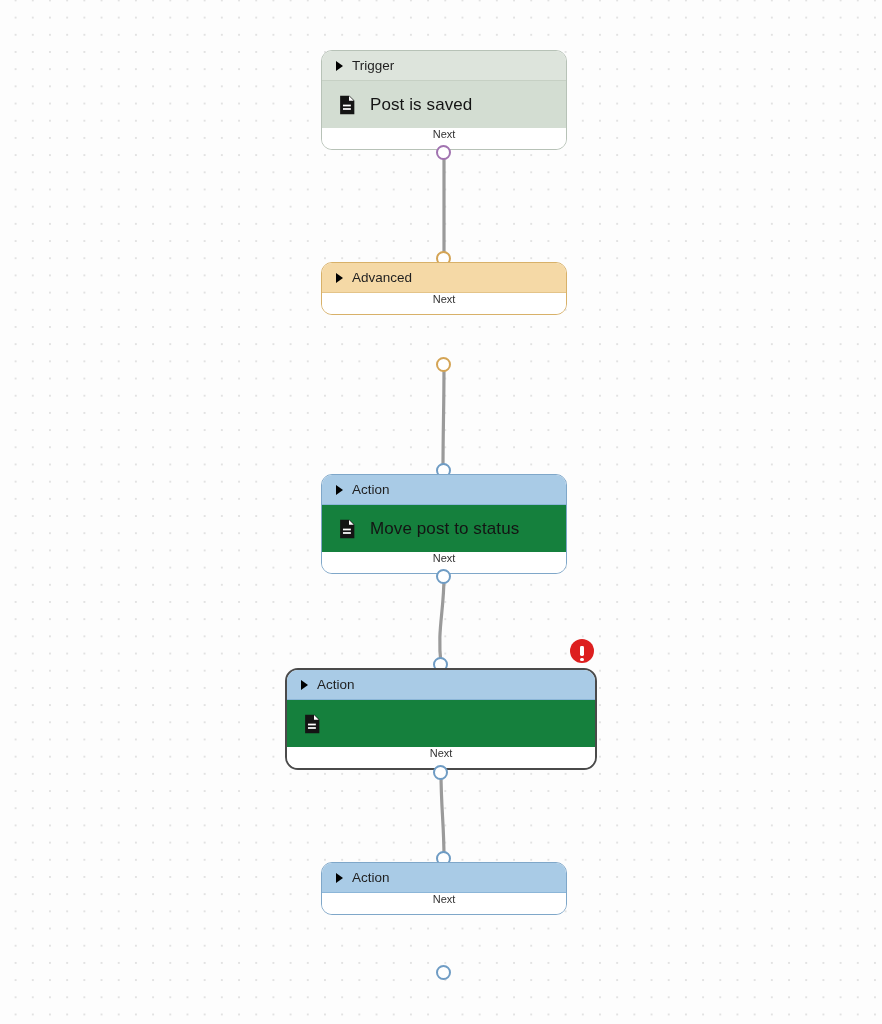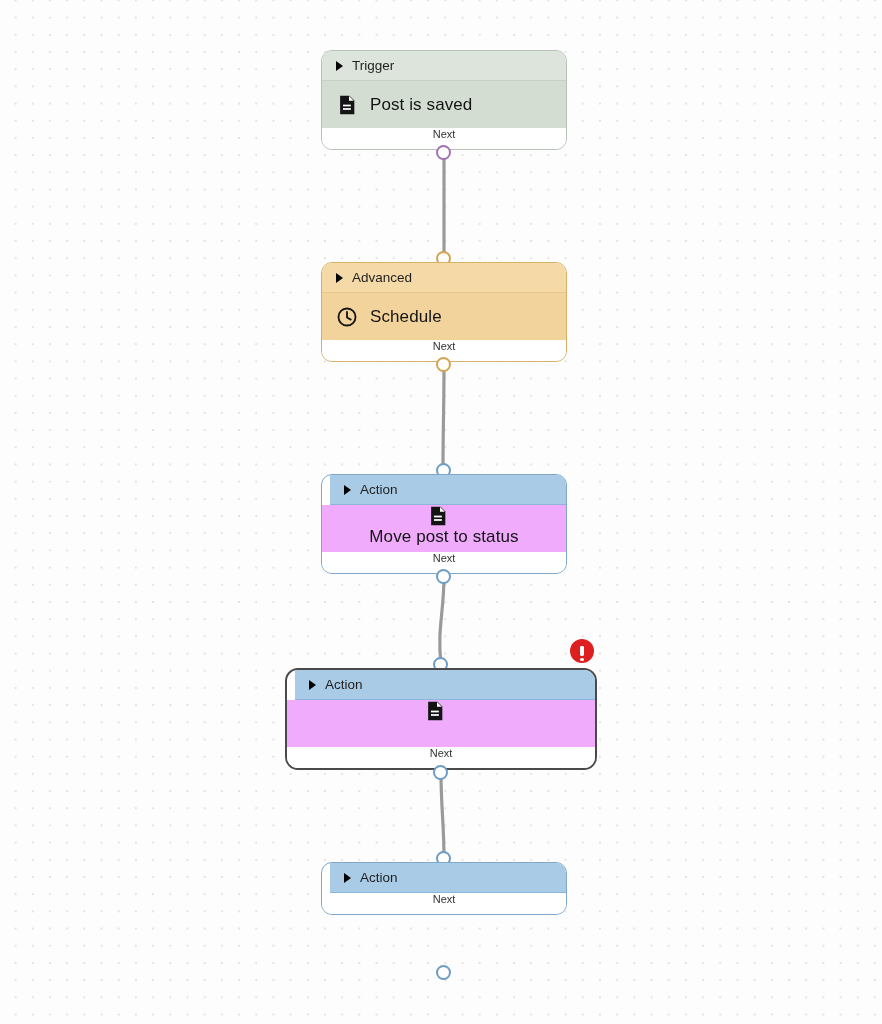--- a/index.html
+++ b/index.html
@@ -195,13 +195,6 @@
       <span class="tri-icon"></span>
       <span>Advanced</span>
     </div>
-    <div class="node-body">
-      <svg class="glyph" viewBox="0 0 24 24">
-        <circle cx="12" cy="12" r="9.3" fill="none" stroke="#141414" stroke-width="2"></circle>
-        <path d="M12 6.4v6.1l4.1 2.4" fill="none" stroke="#141414" stroke-width="2" stroke-linecap="round" stroke-linejoin="round"></path>
-      </svg>
-      <span class="node-title">Schedule</span>
-    </div>
     <div class="node-footer">
       <span>Next</span>
     </div>

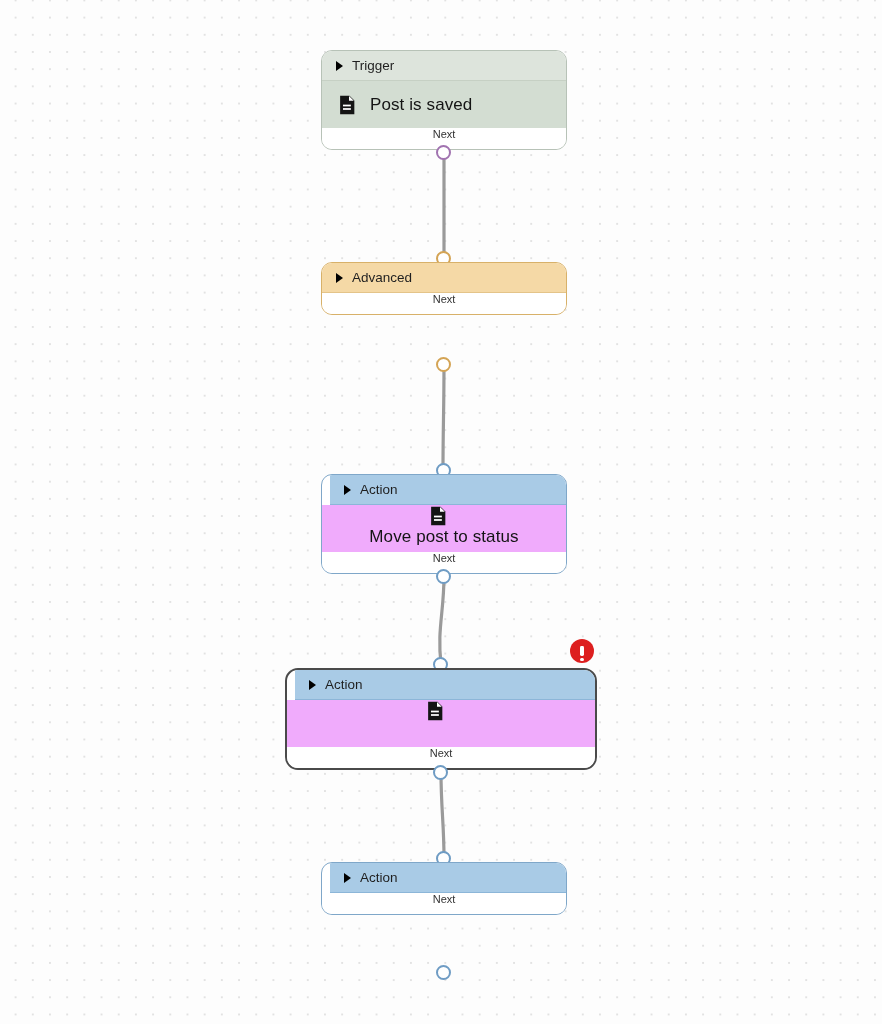--- a/index.html
+++ b/index.html
@@ -105,7 +105,7 @@
   .node.advanced .node-body   { background: #f2d39c; }
 
   .node.action   { border: 1px solid #7fa7c9; }
-  .node.action   .node-header { background: #a9cbe6; border-bottom: 1px solid #8cb6d8; margin-left: 8px; }
+  .node.action   .node-header { background: #a9cbe6; border-bottom: 1px solid #8cb6d8; }
   .node.action   .node-body   { background: #f0abfc; flex-direction: column; }
 
   .node.selected {

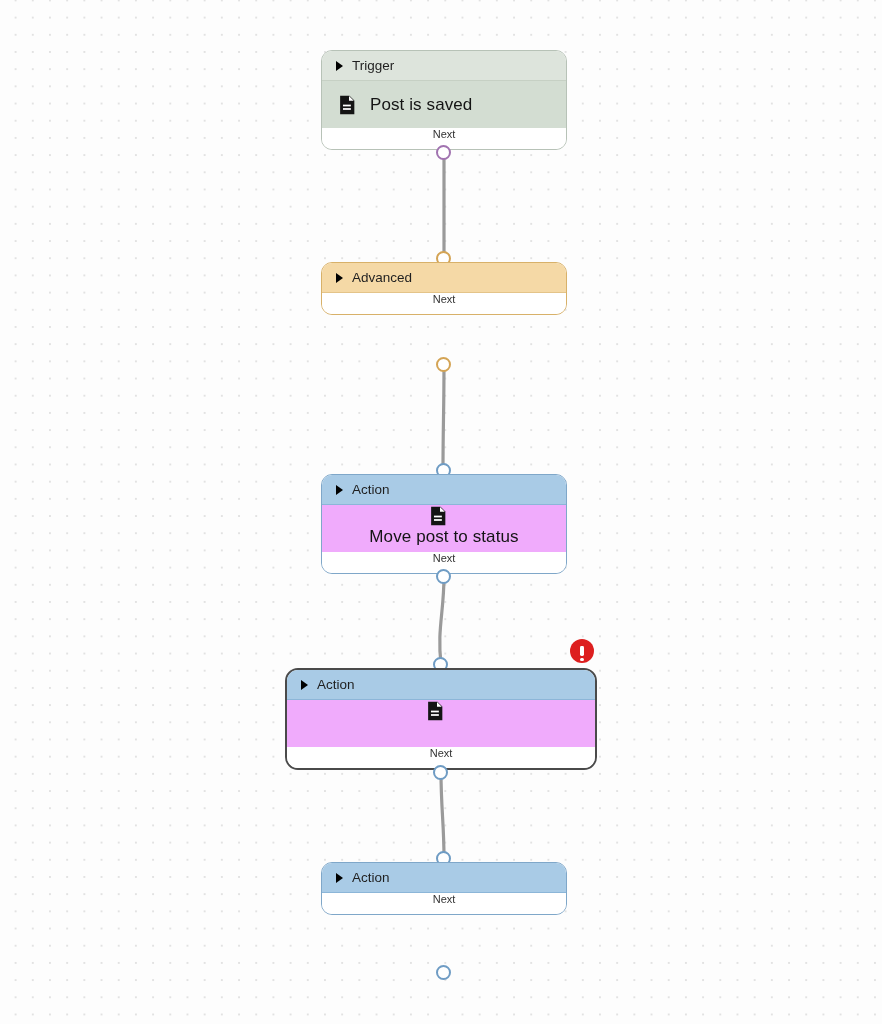--- a/index.html
+++ b/index.html
@@ -106,7 +106,7 @@
 
   .node.action   { border: 1px solid #7fa7c9; }
   .node.action   .node-header { background: #a9cbe6; border-bottom: 1px solid #8cb6d8; }
-  .node.action   .node-body   { background: #f0abfc; flex-direction: column; }
+  .node.action   .node-body   { background: #15803d; }
 
   .node.selected {
     border: 2px solid #4a4a4a;

